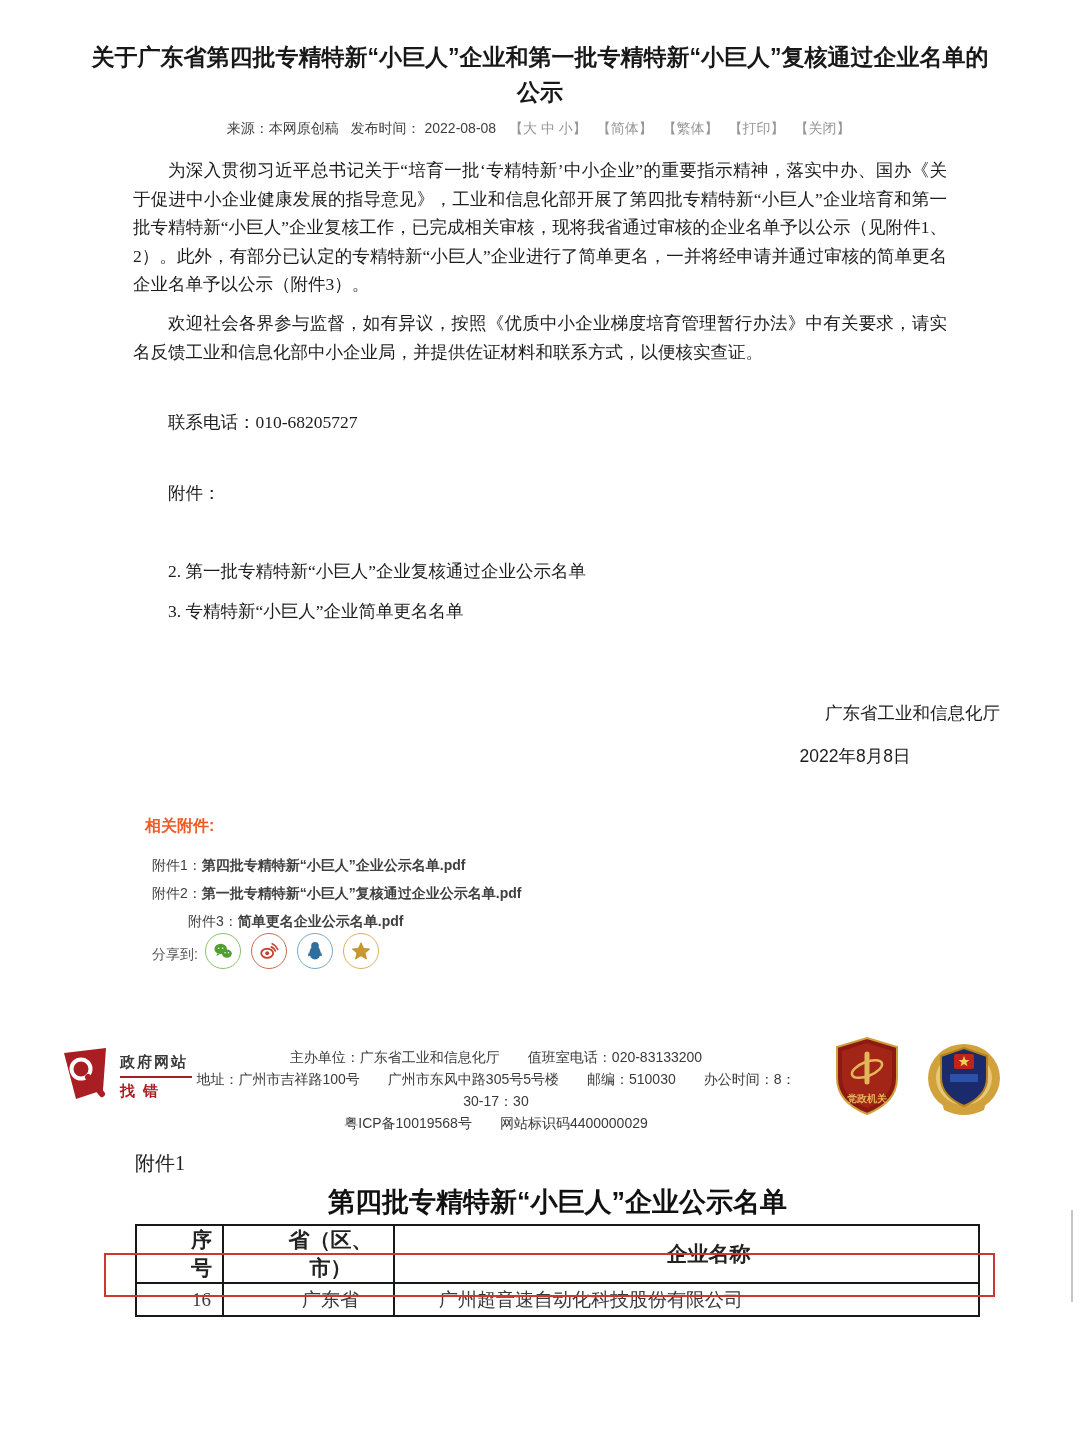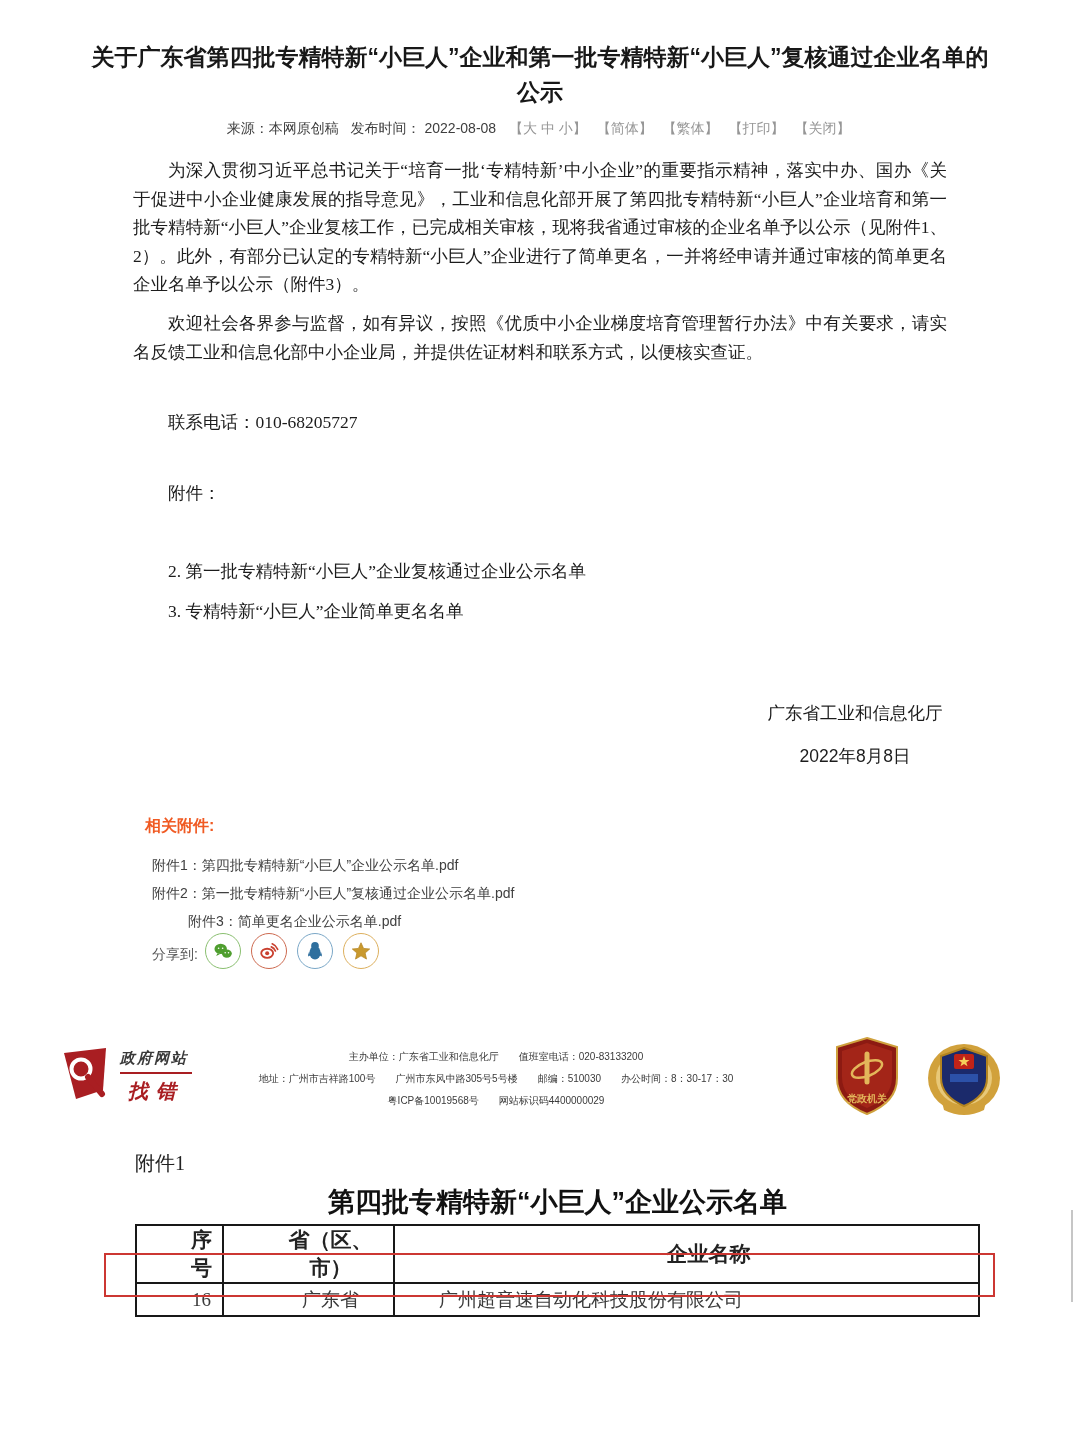--- a/index.html
+++ b/index.html
@@ -128,7 +128,7 @@
   <div class="line-item serif" style="top:473px;">附件：</div>
   <div class="line-item serif" style="top:551px;">2. 第一批专精特新“小巨人”企业复核通过企业公示名单</div>
   <div class="line-item serif" style="top:591px;">3. 专精特新“小巨人”企业简单更名名单</div>
-  <div class="sig-block" style="top:693px;">广东省工业和信息化厅</div>
+  <div class="sig-block" style="top:693px;text-align:right;">广东省工业和信息化厅</div>
   <div class="sig-block" style="top:736px;">2022年8月8日</div>
 
   <div class="related-heading">相关附件:</div>

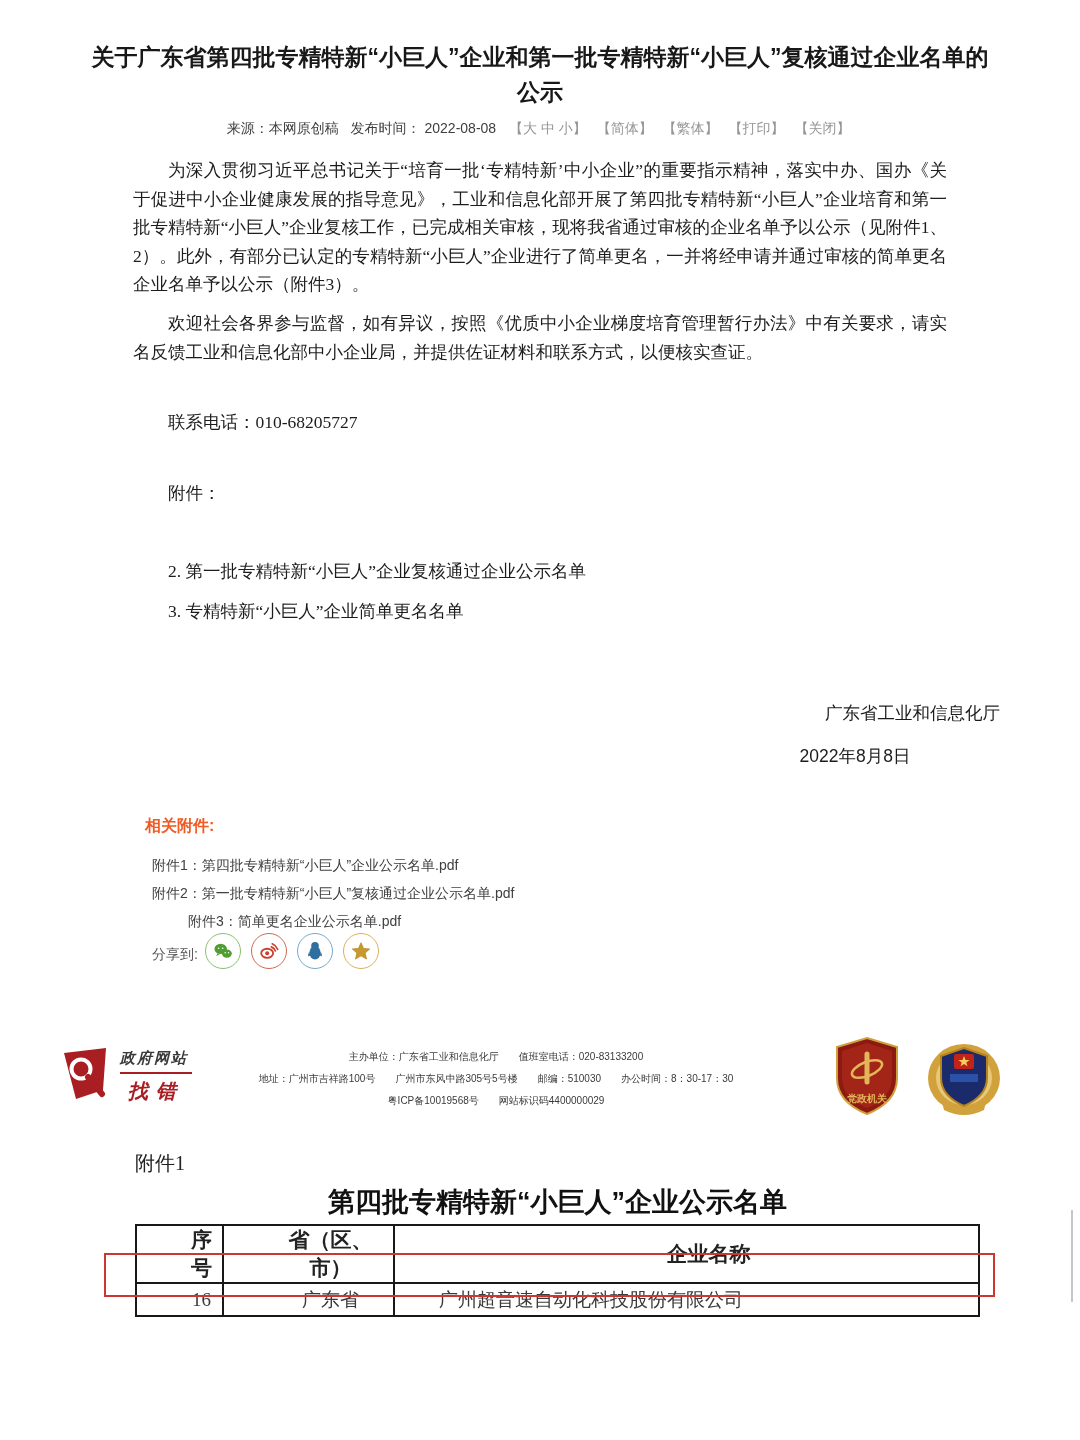--- a/index.html
+++ b/index.html
@@ -47,7 +47,7 @@
   .rel-row {
     position:absolute; left:152px; font-size:14px; color:#404040;
   }
-  .rel-row a { color:#404040; text-decoration:none; cursor:pointer; }
+  .rel-row a { color:#404040; text-decoration:none; cursor:pointer;font-weight:bold; }
   .share-label { position:absolute; left:152px; top:938px; font-size:14px; color:#555; }
   .share-icons { position:absolute; left:205px; top:925px; display:flex; gap:10px; }
   .share-circle {

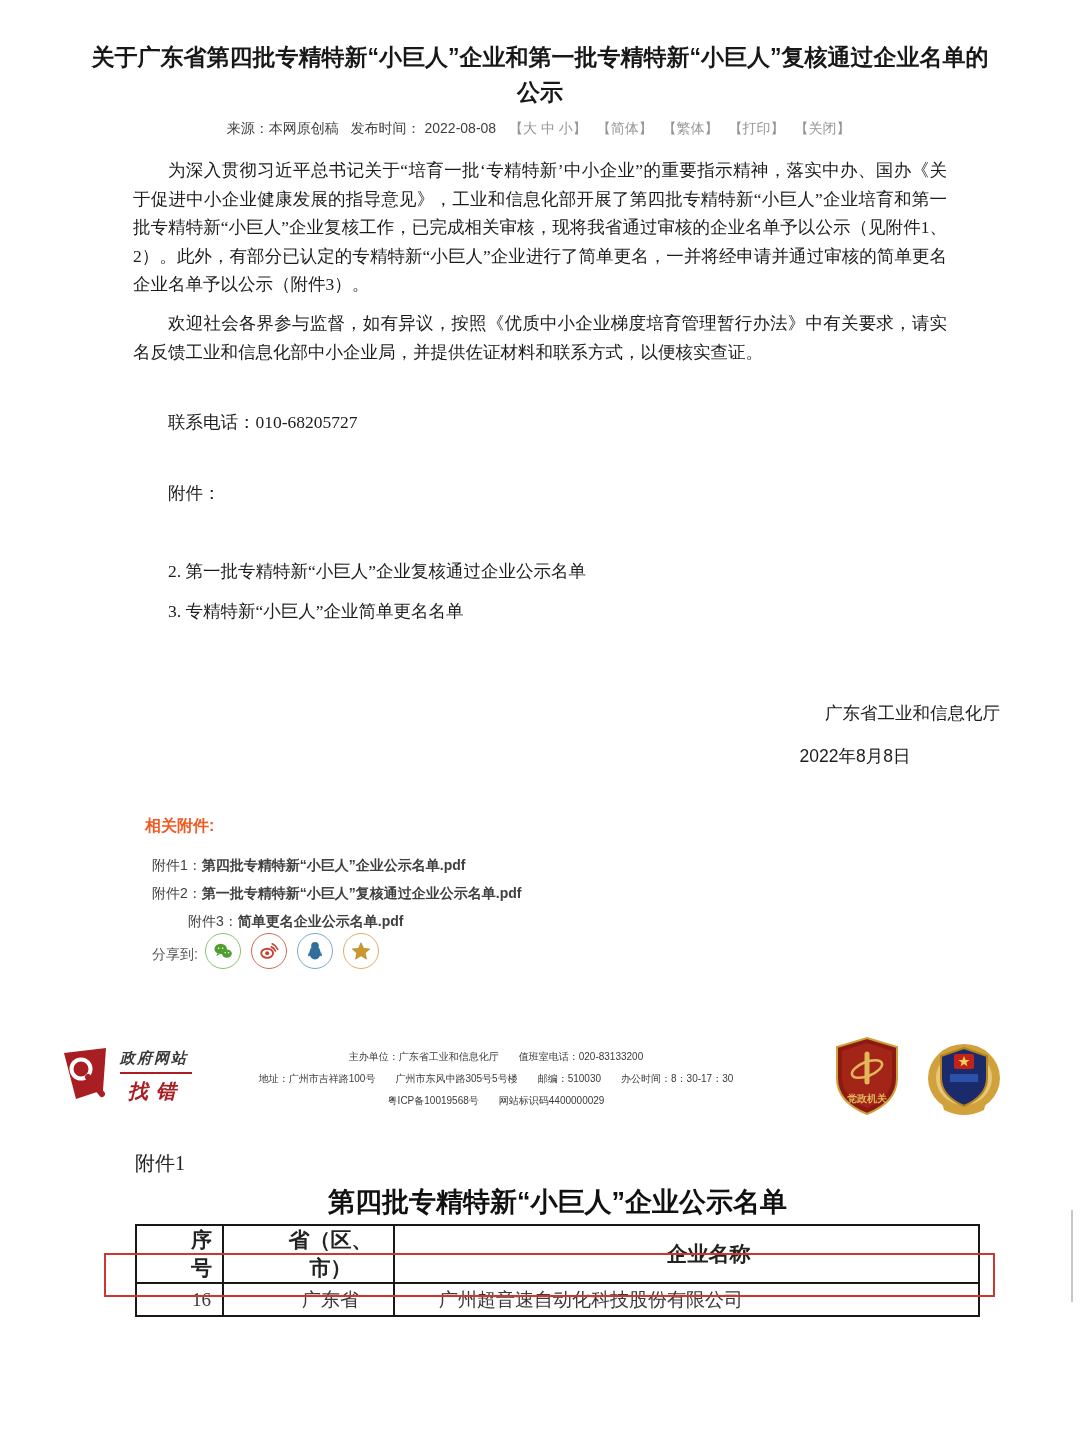--- a/index.html
+++ b/index.html
@@ -65,7 +65,7 @@
     font-size:13.5px; color:#9b9b9b;
   }
   .footer-nav span { margin:0 7px; cursor:pointer; }
-  .error-logo { position:absolute; left:62px; top:1036px; width:130px; height:66px; display:flex; align-items:center; cursor:pointer;font-style:italic; }
+  .error-logo { position:absolute; left:62px; top:1036px; width:130px; height:66px; display:flex; align-items:center; cursor:pointer; }
   .error-logo .txt { margin-left:6px; }
   .error-logo .t1 { font-size:15px; font-weight:bold; color:#3a3a3a; letter-spacing:2px; }
   .error-logo .rule { width:72px; height:2px; background:#a91e22; margin:4px 0; }

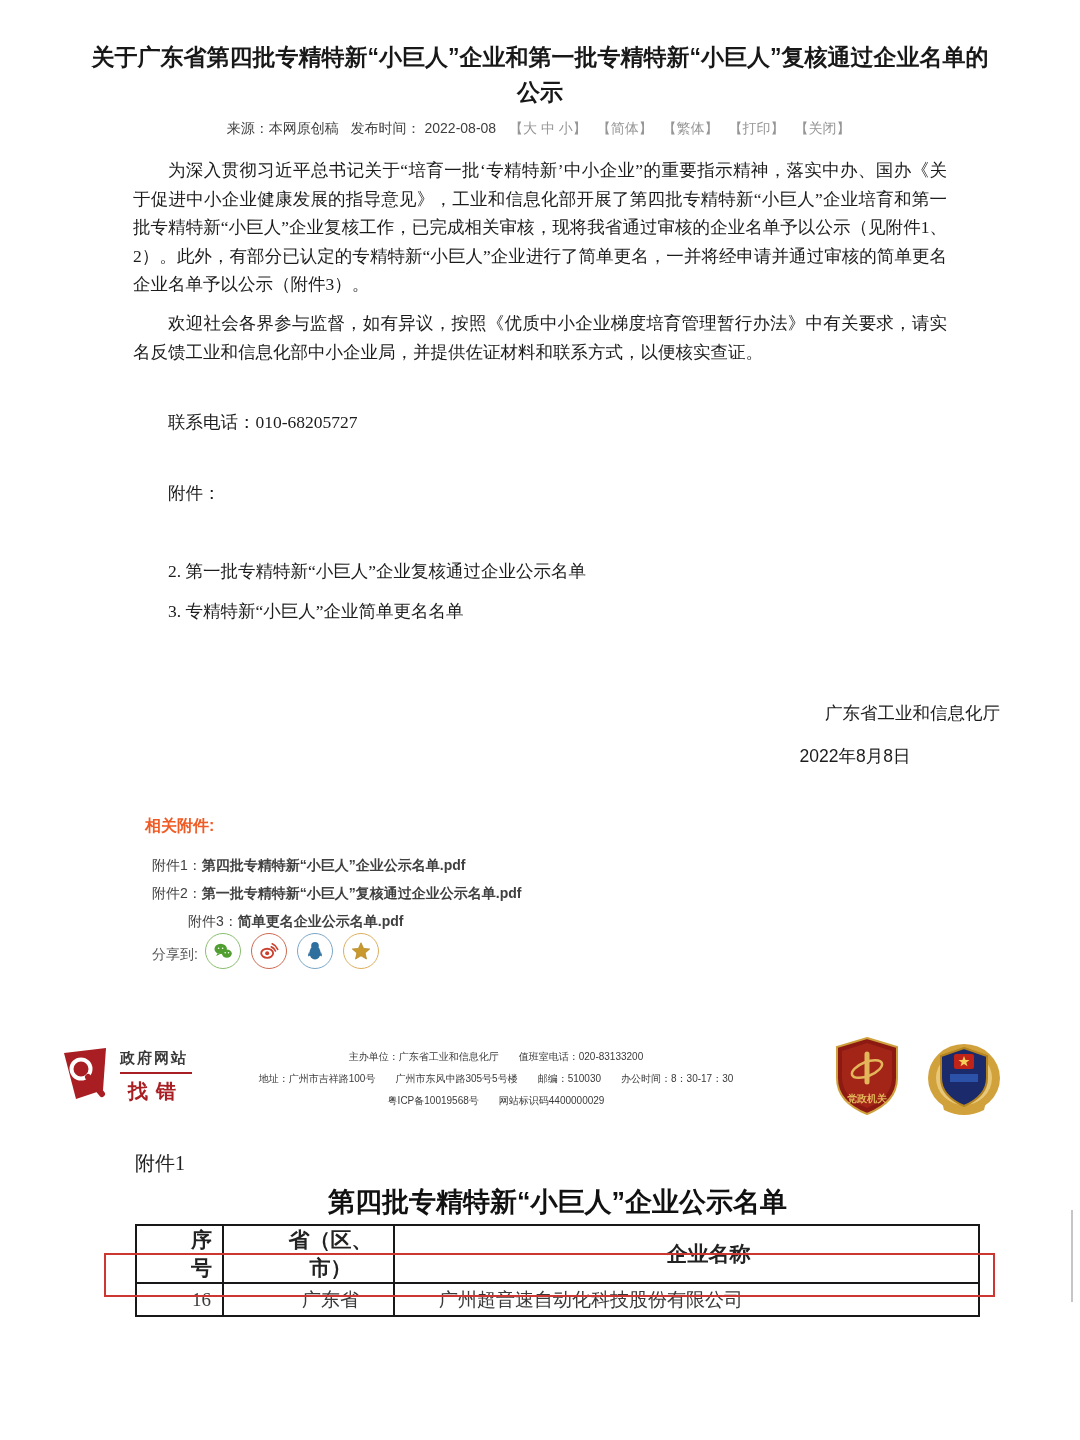--- a/index.html
+++ b/index.html
@@ -72,7 +72,7 @@
   .error-logo .t2 { font-size:20px; font-weight:bold; color:#a91e22; letter-spacing:8px; text-align:center; }
   .footer-info {
     position:absolute; left:190px; top:1038px; width:612px; text-align:center;
-    font-size:10px; line-height:22px; color:#3a3a3a;
+    font-size:14px; line-height:22px; color:#3a3a3a;
   }
   .badge { position:absolute; cursor:pointer; }
   .badge-party { left:833px; top:1028px; }

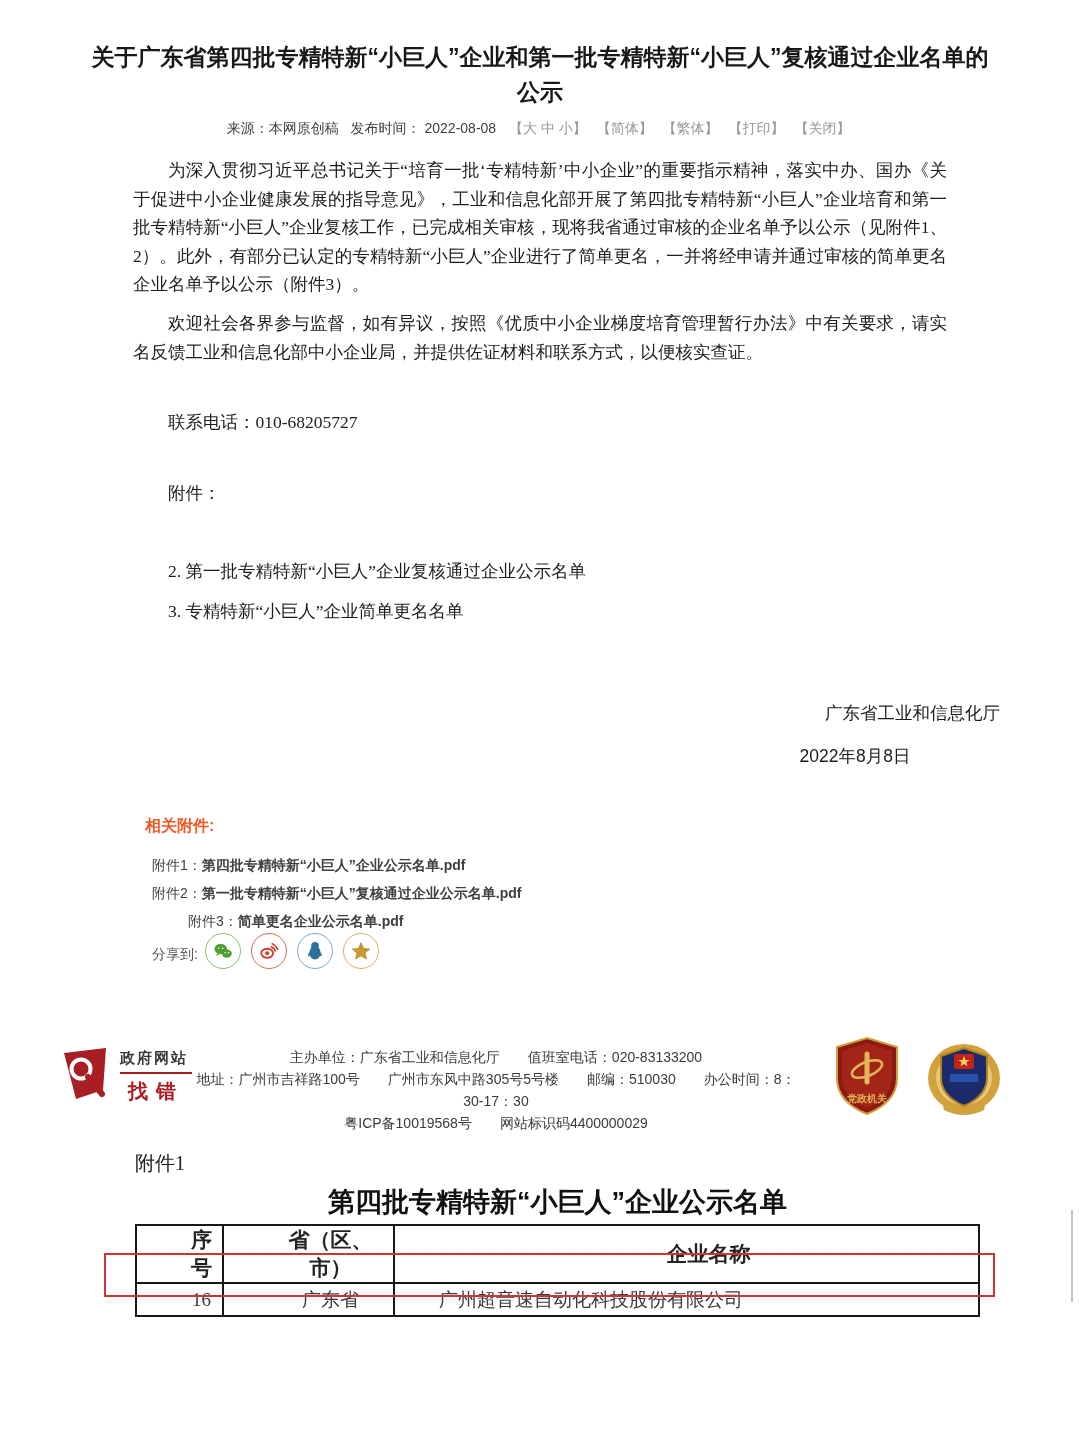--- a/index.html
+++ b/index.html
@@ -69,7 +69,7 @@
   .error-logo .txt { margin-left:6px; }
   .error-logo .t1 { font-size:15px; font-weight:bold; color:#3a3a3a; letter-spacing:2px; }
   .error-logo .rule { width:72px; height:2px; background:#a91e22; margin:4px 0; }
-  .error-logo .t2 { font-size:20px; font-weight:bold; color:#a91e22; letter-spacing:8px; text-align:center; }
+  .error-logo .t2 { font-size:15px; font-weight:bold; color:#a91e22; letter-spacing:8px; }
   .footer-info {
     position:absolute; left:190px; top:1038px; width:612px; text-align:center;
     font-size:14px; line-height:22px; color:#3a3a3a;

